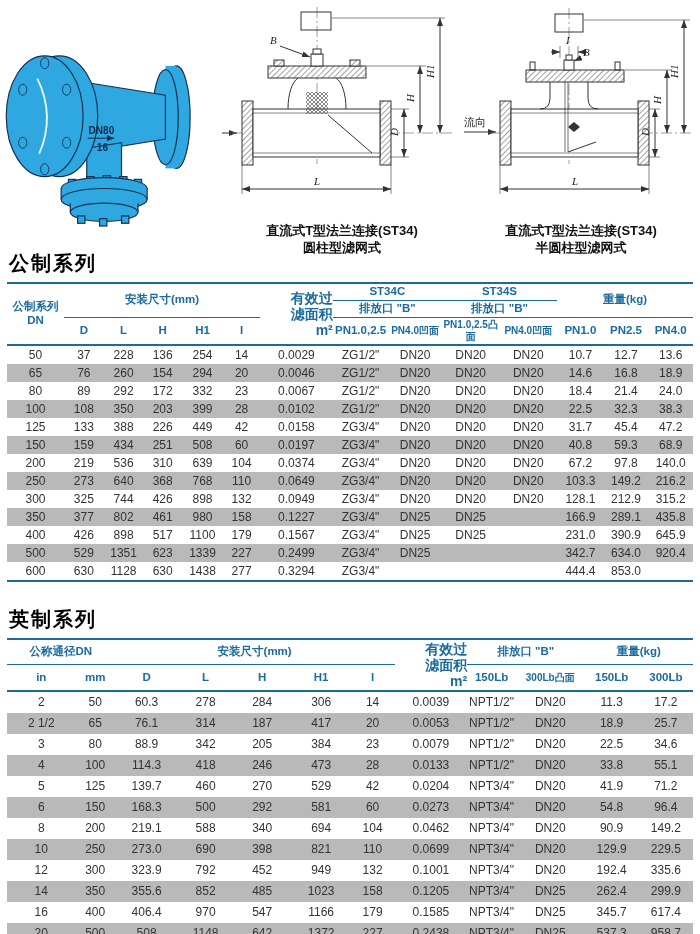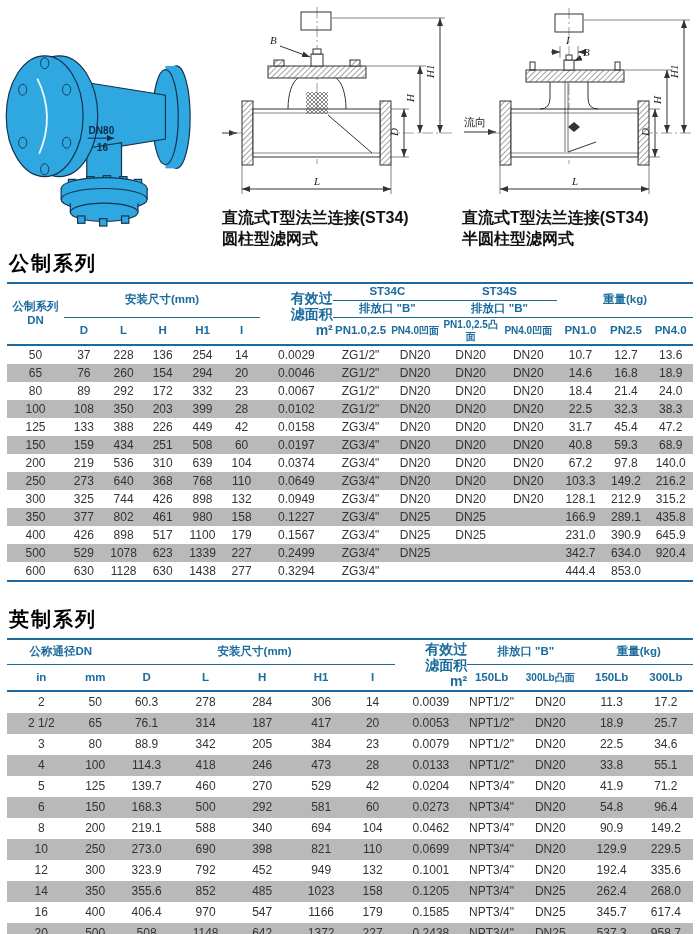--- a/index.html
+++ b/index.html
@@ -22,8 +22,8 @@
   .d2{left:462px;top:2px;width:238px;}
   figure.draw svg{display:block;}
   figcaption{
-    font-size:16px;font-weight:700;color:#111;
-    line-height:1.3;margin-top:1px;
+    text-align:center;font-size:13px;font-weight:700;color:#111;
+    line-height:1.3;margin-top:16px;
   }
   
   section.tbl{padding:0 7px;}

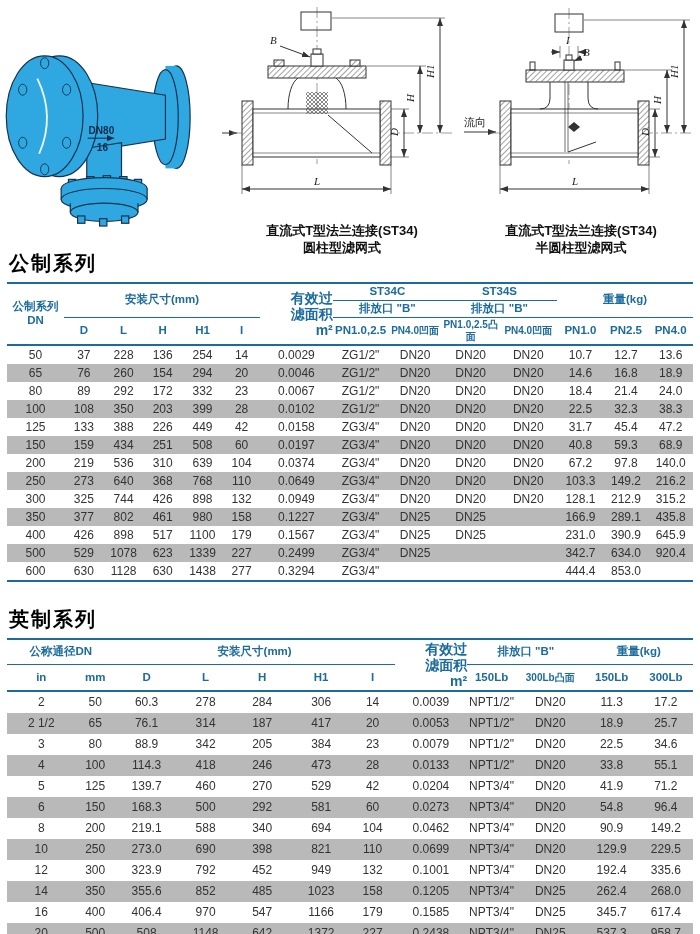--- a/index.html
+++ b/index.html
@@ -487,7 +487,7 @@
         <tr>
           <td>500</td>
           <td>529</td>
-          <td>1078</td>
+          <td>1351</td>
           <td>623</td>
           <td>1339</td>
           <td>227</td>

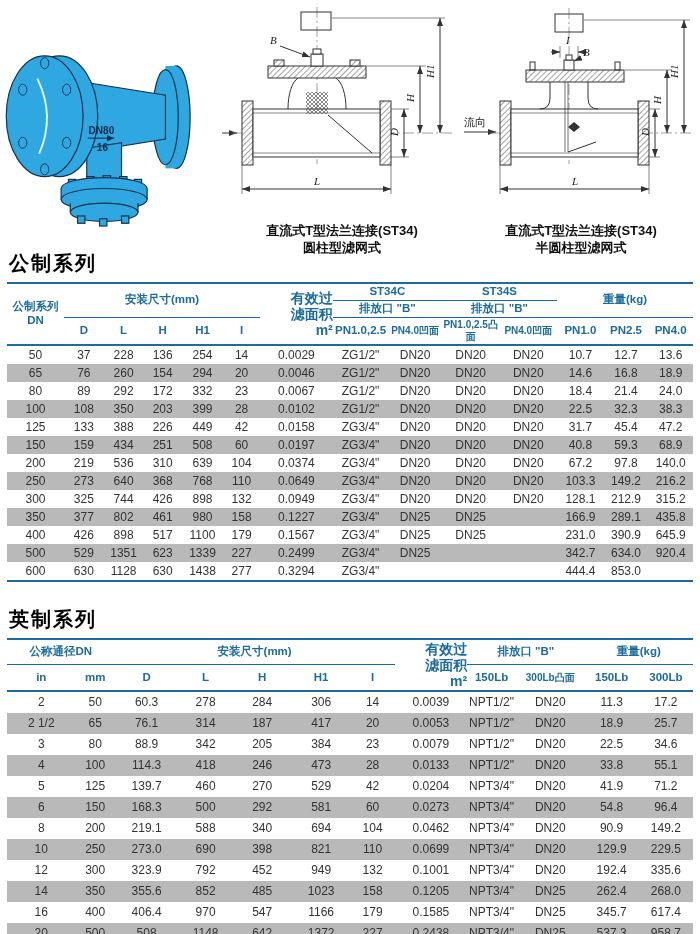--- a/index.html
+++ b/index.html
@@ -700,7 +700,7 @@
           <td>NPT3/4"</td>
           <td>DN25</td>
           <td>262.4</td>
-          <td>268.0</td>
+          <td>299.9</td>
         </tr>
         <tr>
           <td>16</td>

